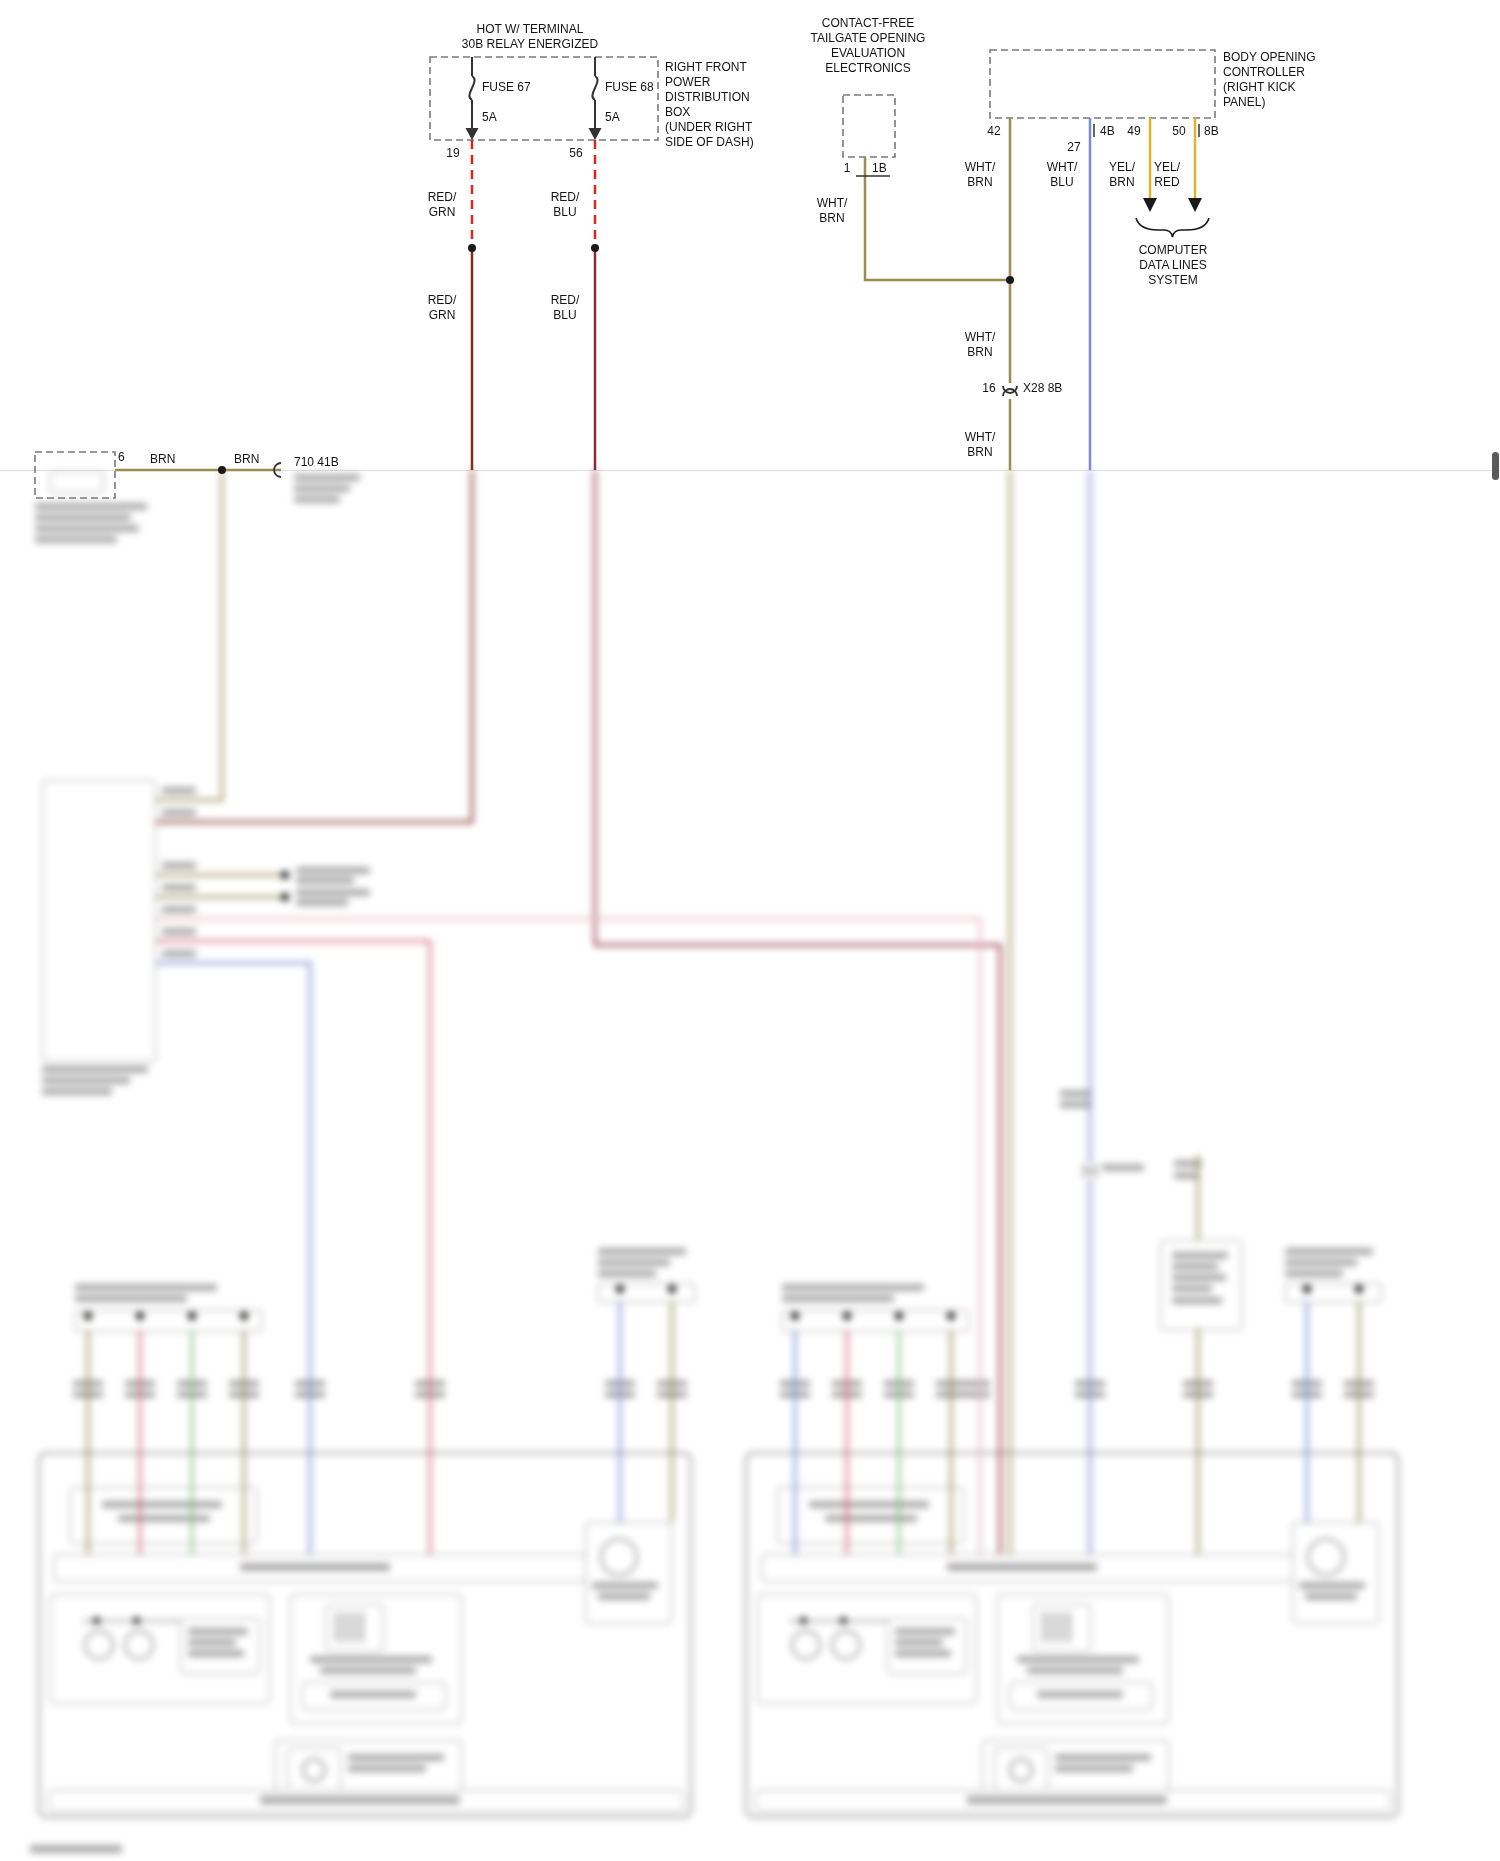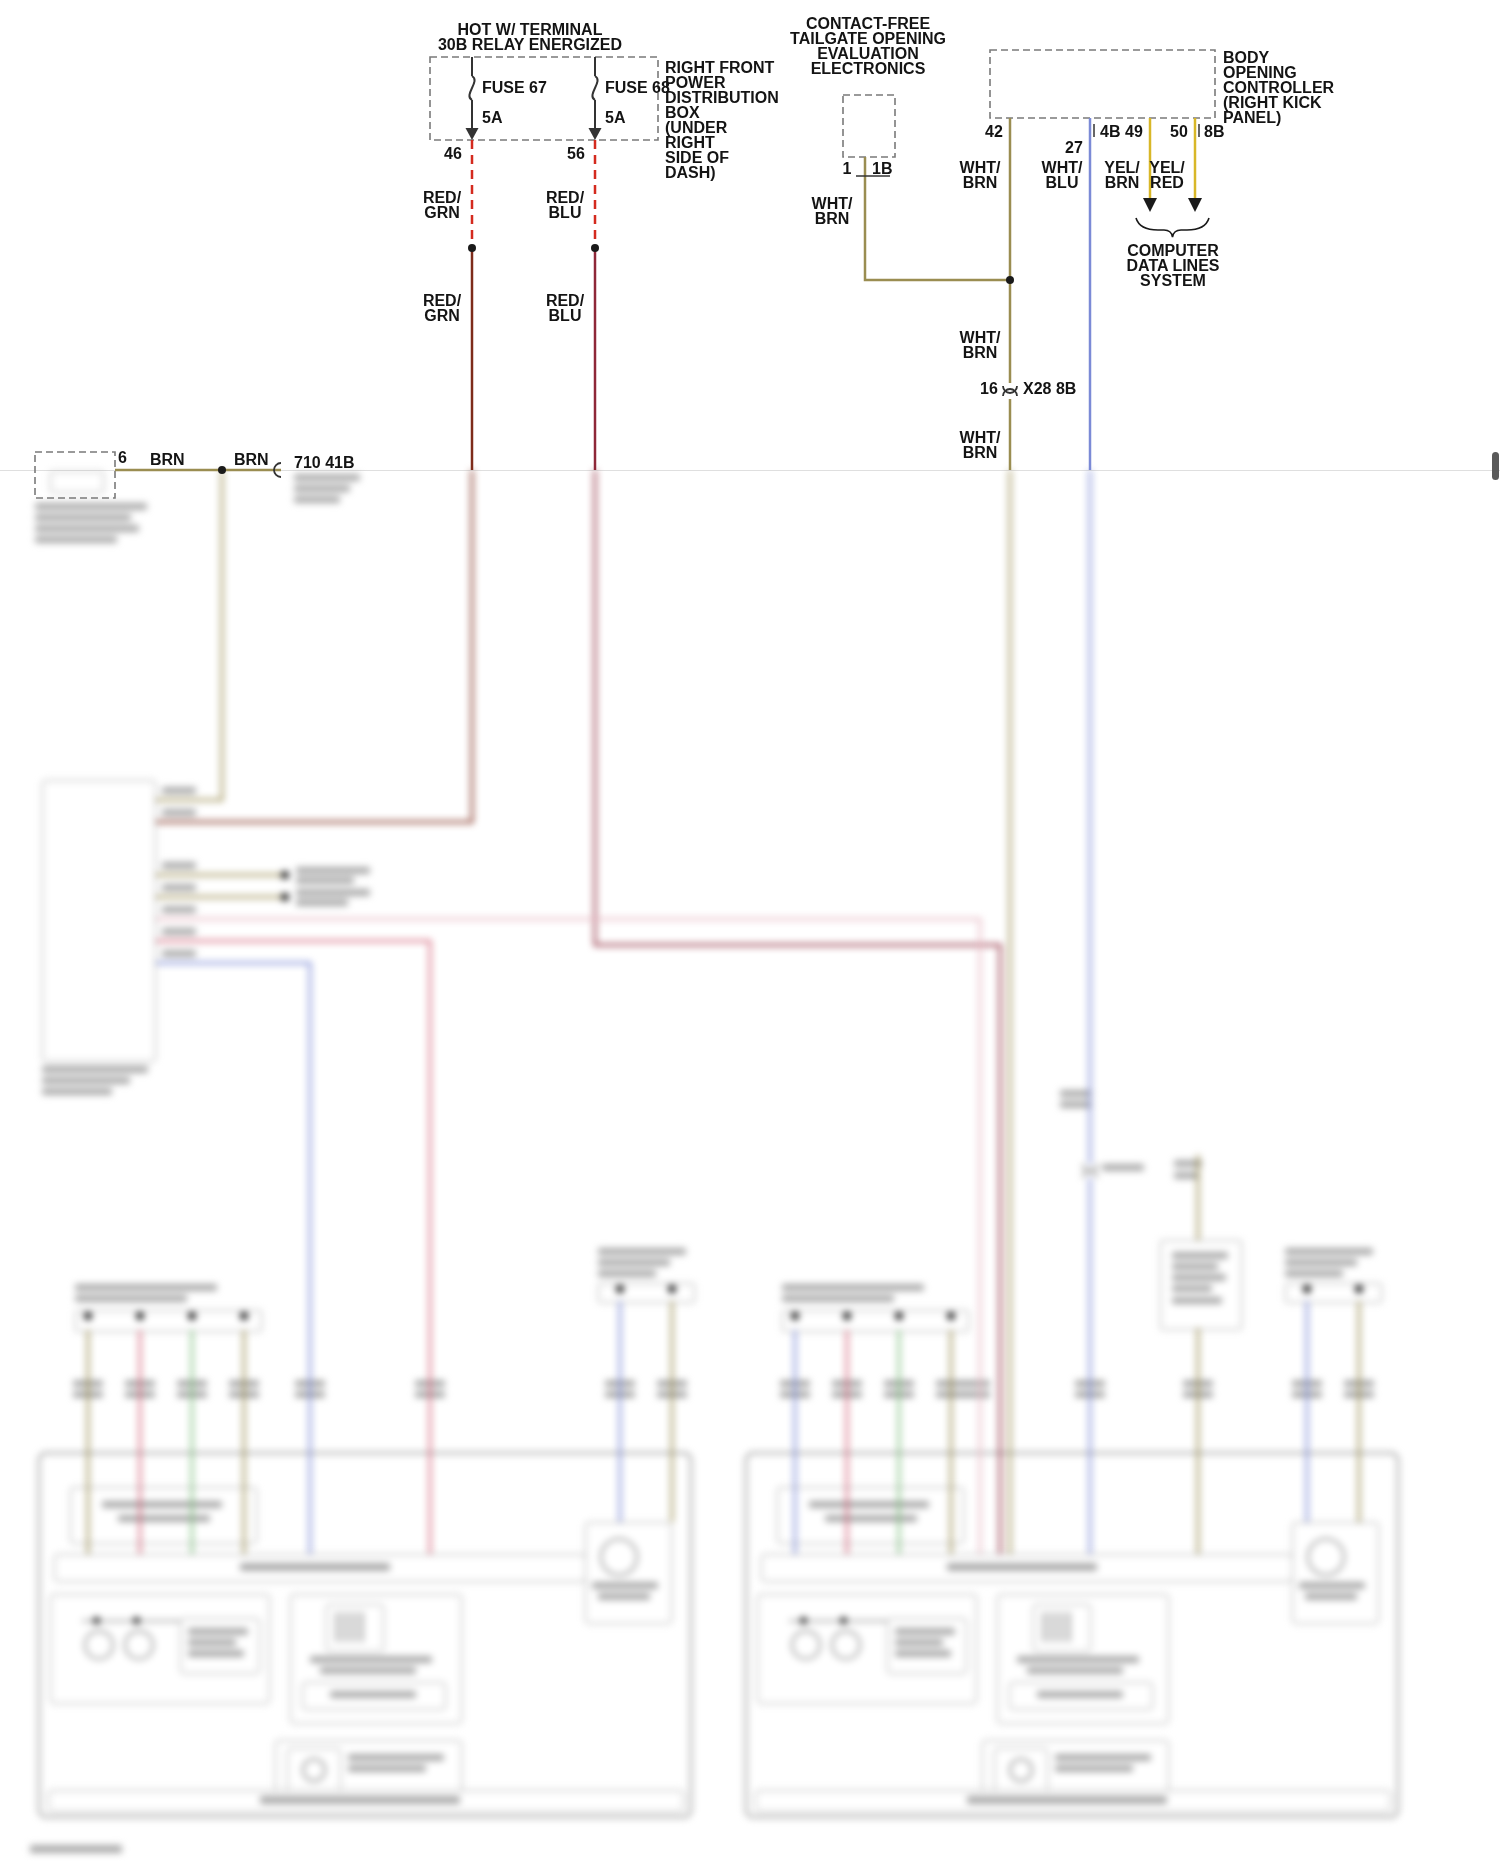--- a/index.html
+++ b/index.html
@@ -5,7 +5,7 @@
   html,body{margin:0;padding:0;background:#e9e9e9;}
   .page{position:relative;width:1500px;height:1861px;background:#ffffff;overflow:hidden;
         font-family:"Liberation Sans",sans-serif;color:#141414;}
-  .lbl{position:absolute;font-size:16px;line-height:15px;white-space:pre-line;font-weight:bold;}
+  .lbl{position:absolute;font-size:12px;line-height:15px;white-space:pre-line;}
   .c{text-align:center;}
   .r{text-align:center;}
   svg.layer{position:absolute;left:0;top:0;}

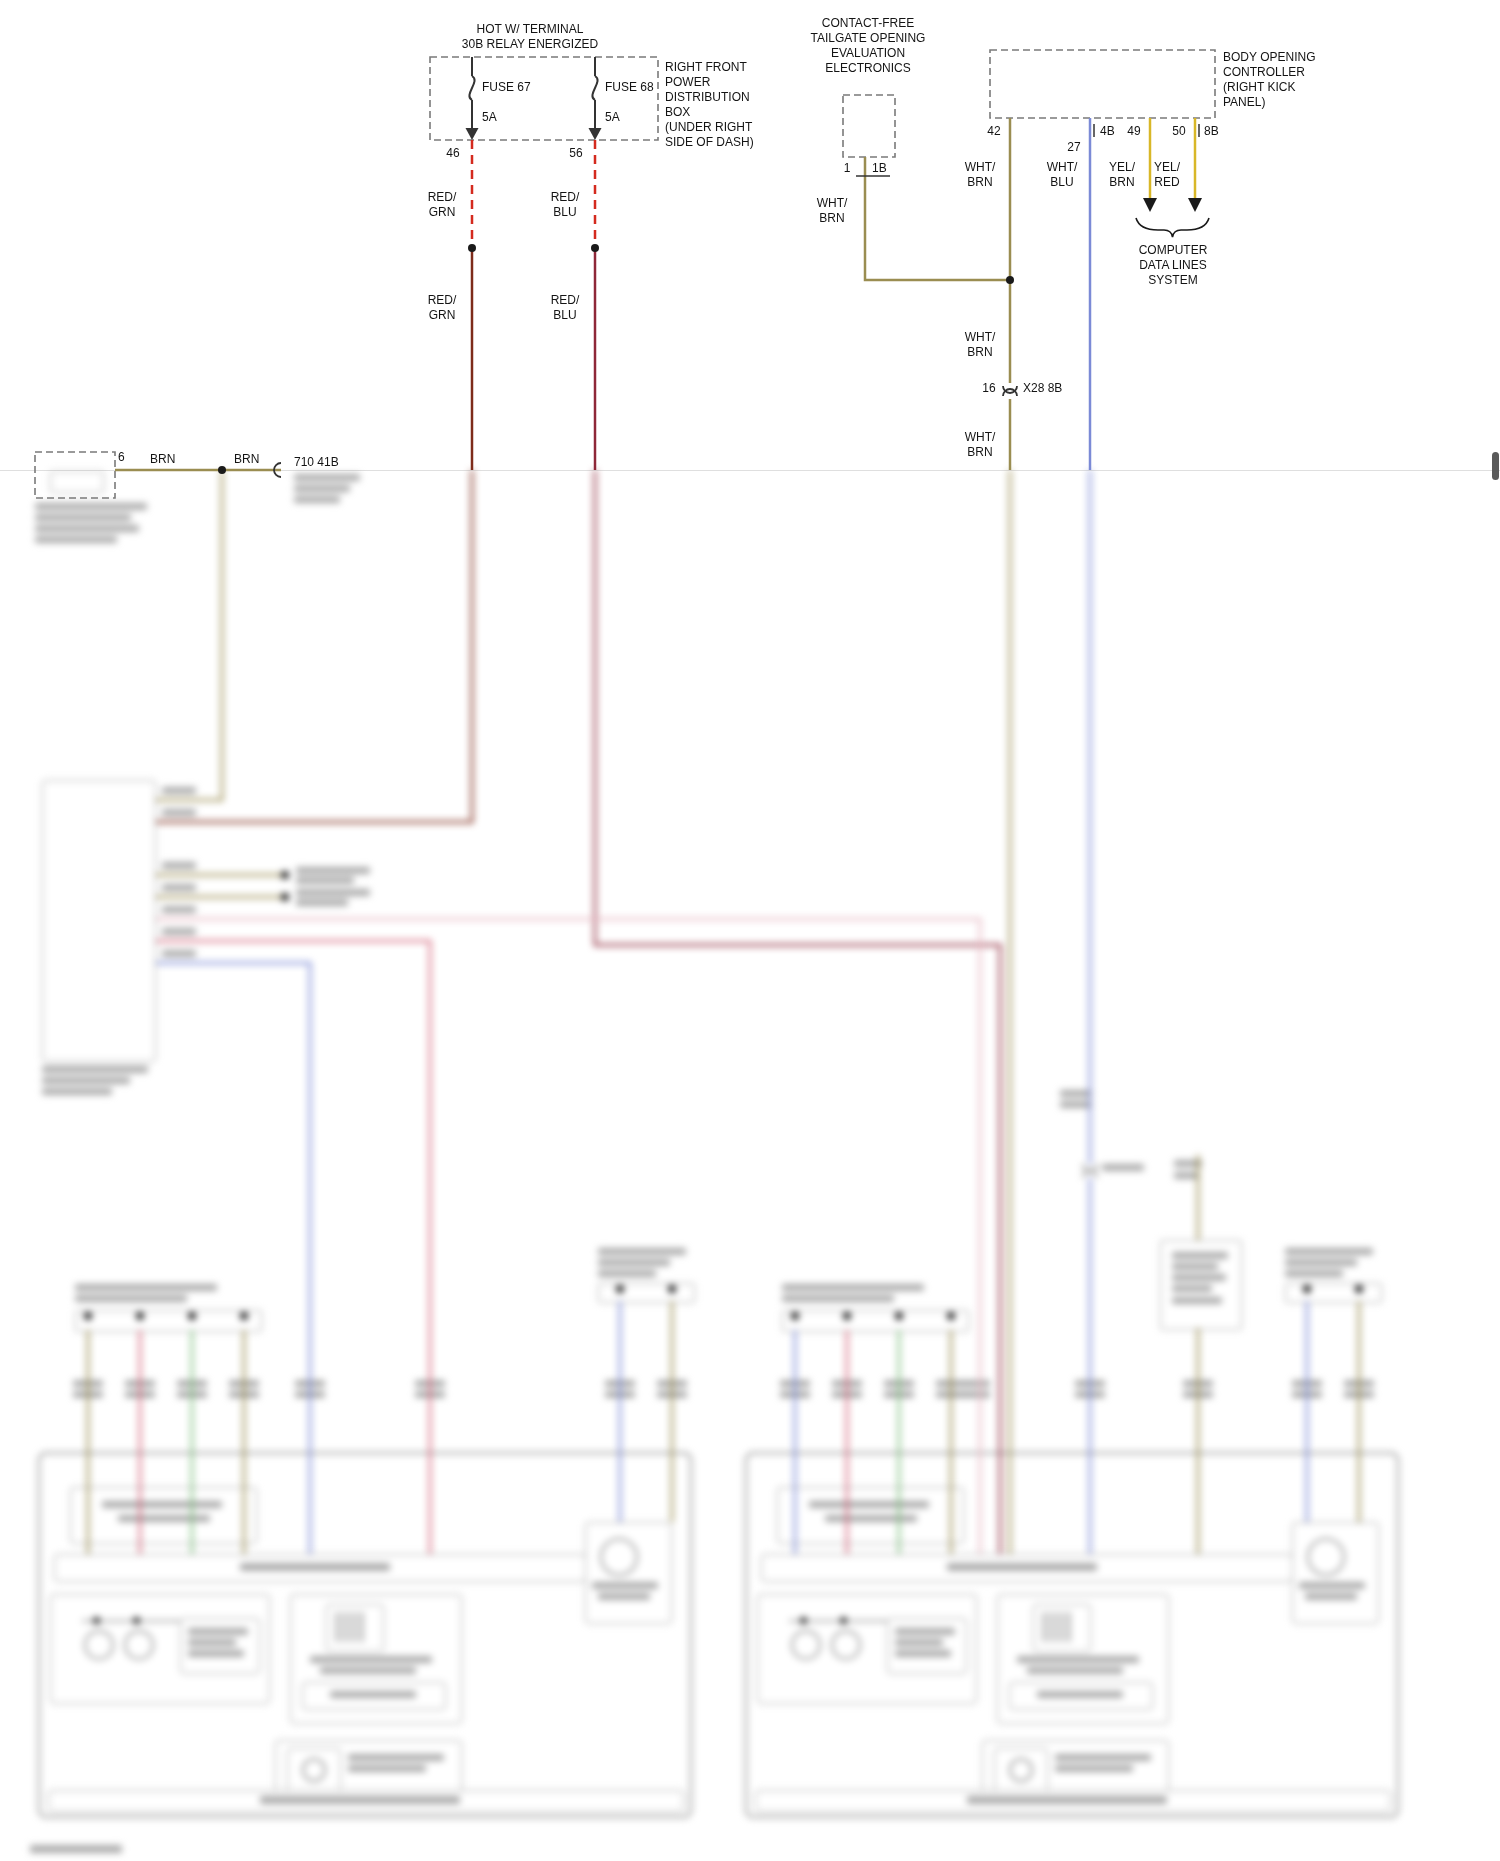--- a/index.html
+++ b/index.html
@@ -355,7 +355,7 @@
   <div class="lbl" style="left:482px;top:110px;">5A</div>
   <div class="lbl" style="left:605px;top:80px;">FUSE 68</div>
   <div class="lbl" style="left:605px;top:110px;">5A</div>
-  <div class="lbl r" style="left:440px;top:146px;width:26px;">46</div>
+  <div class="lbl r" style="left:440px;top:146px;width:26px;">19</div>
   <div class="lbl r" style="left:563px;top:146px;width:26px;">56</div>
 
   <div class="lbl r" style="left:418px;top:190px;width:48px;">RED/

